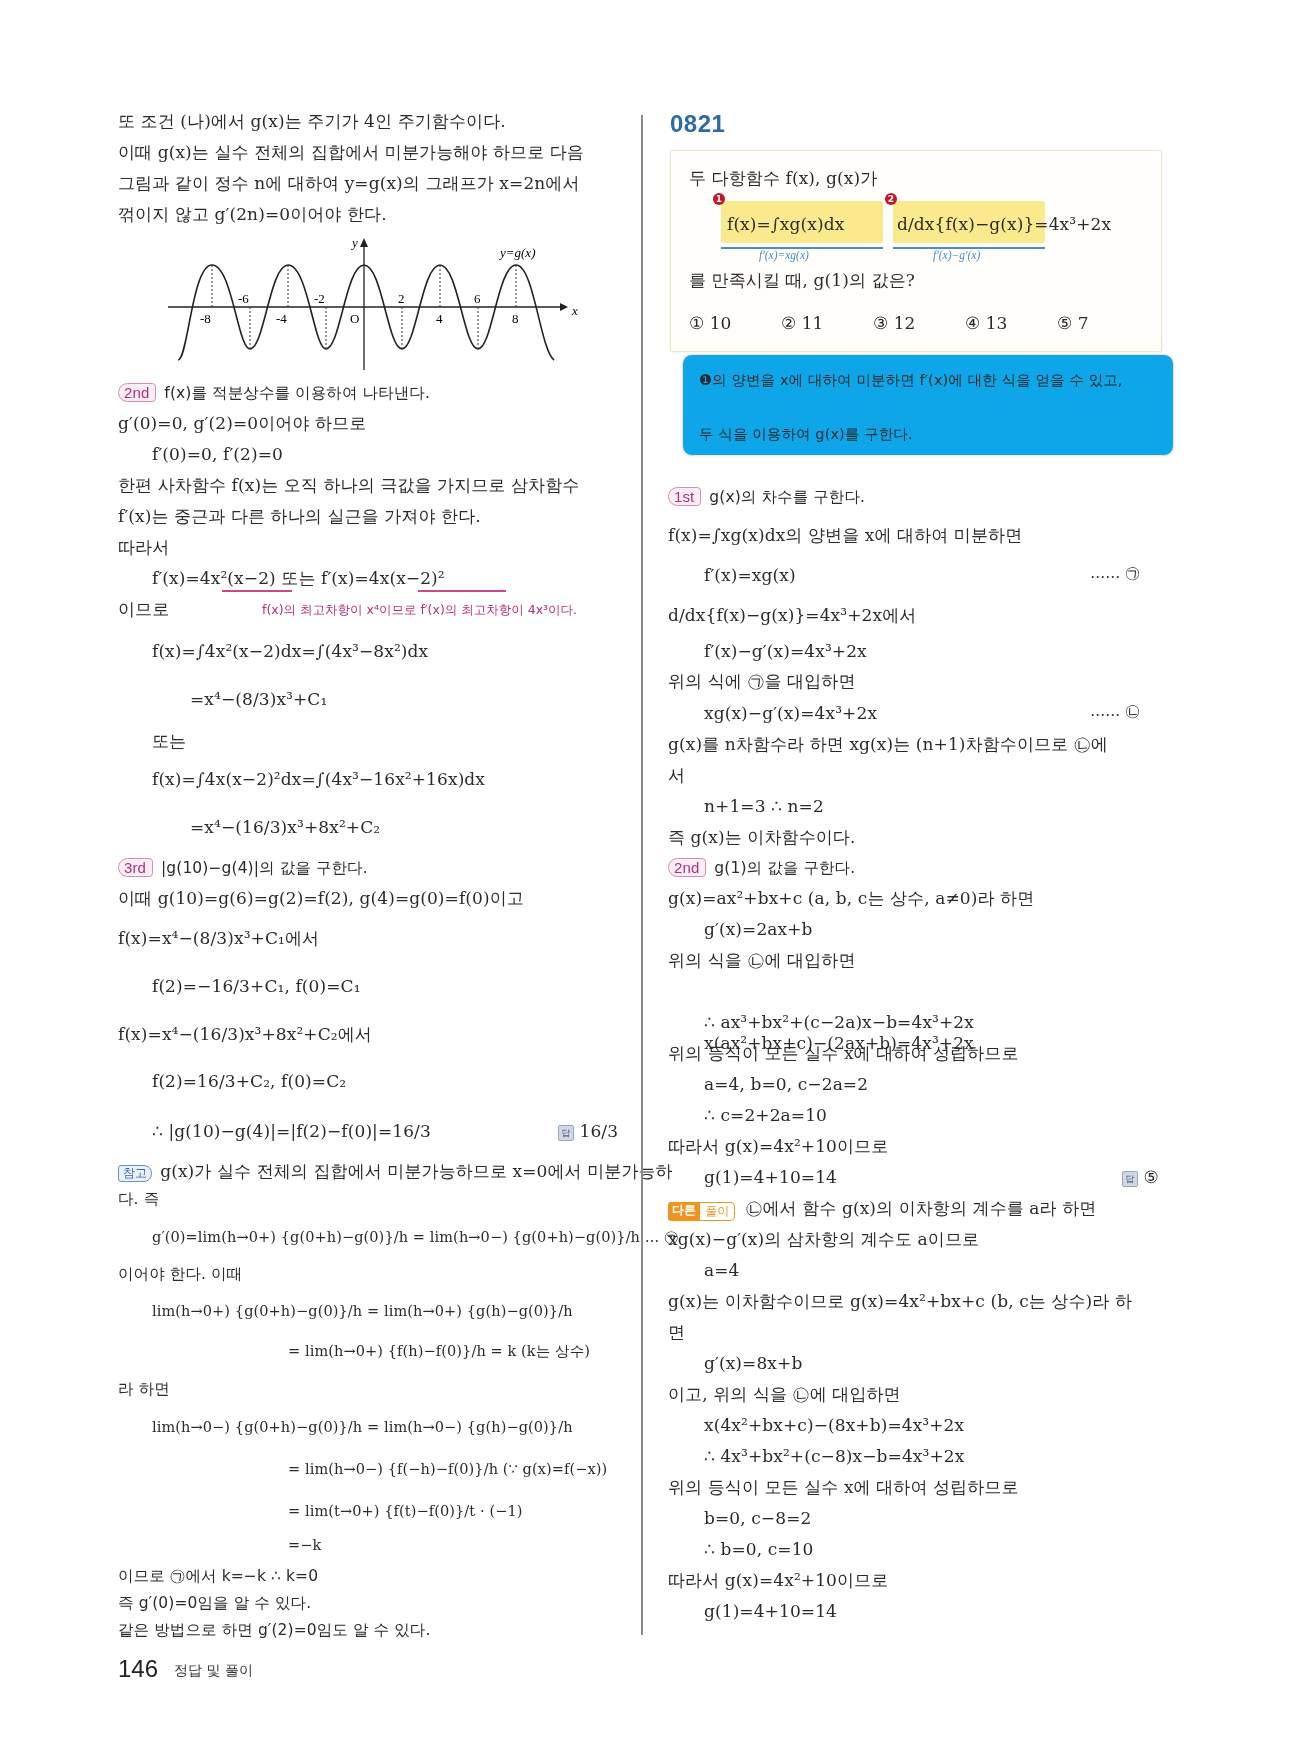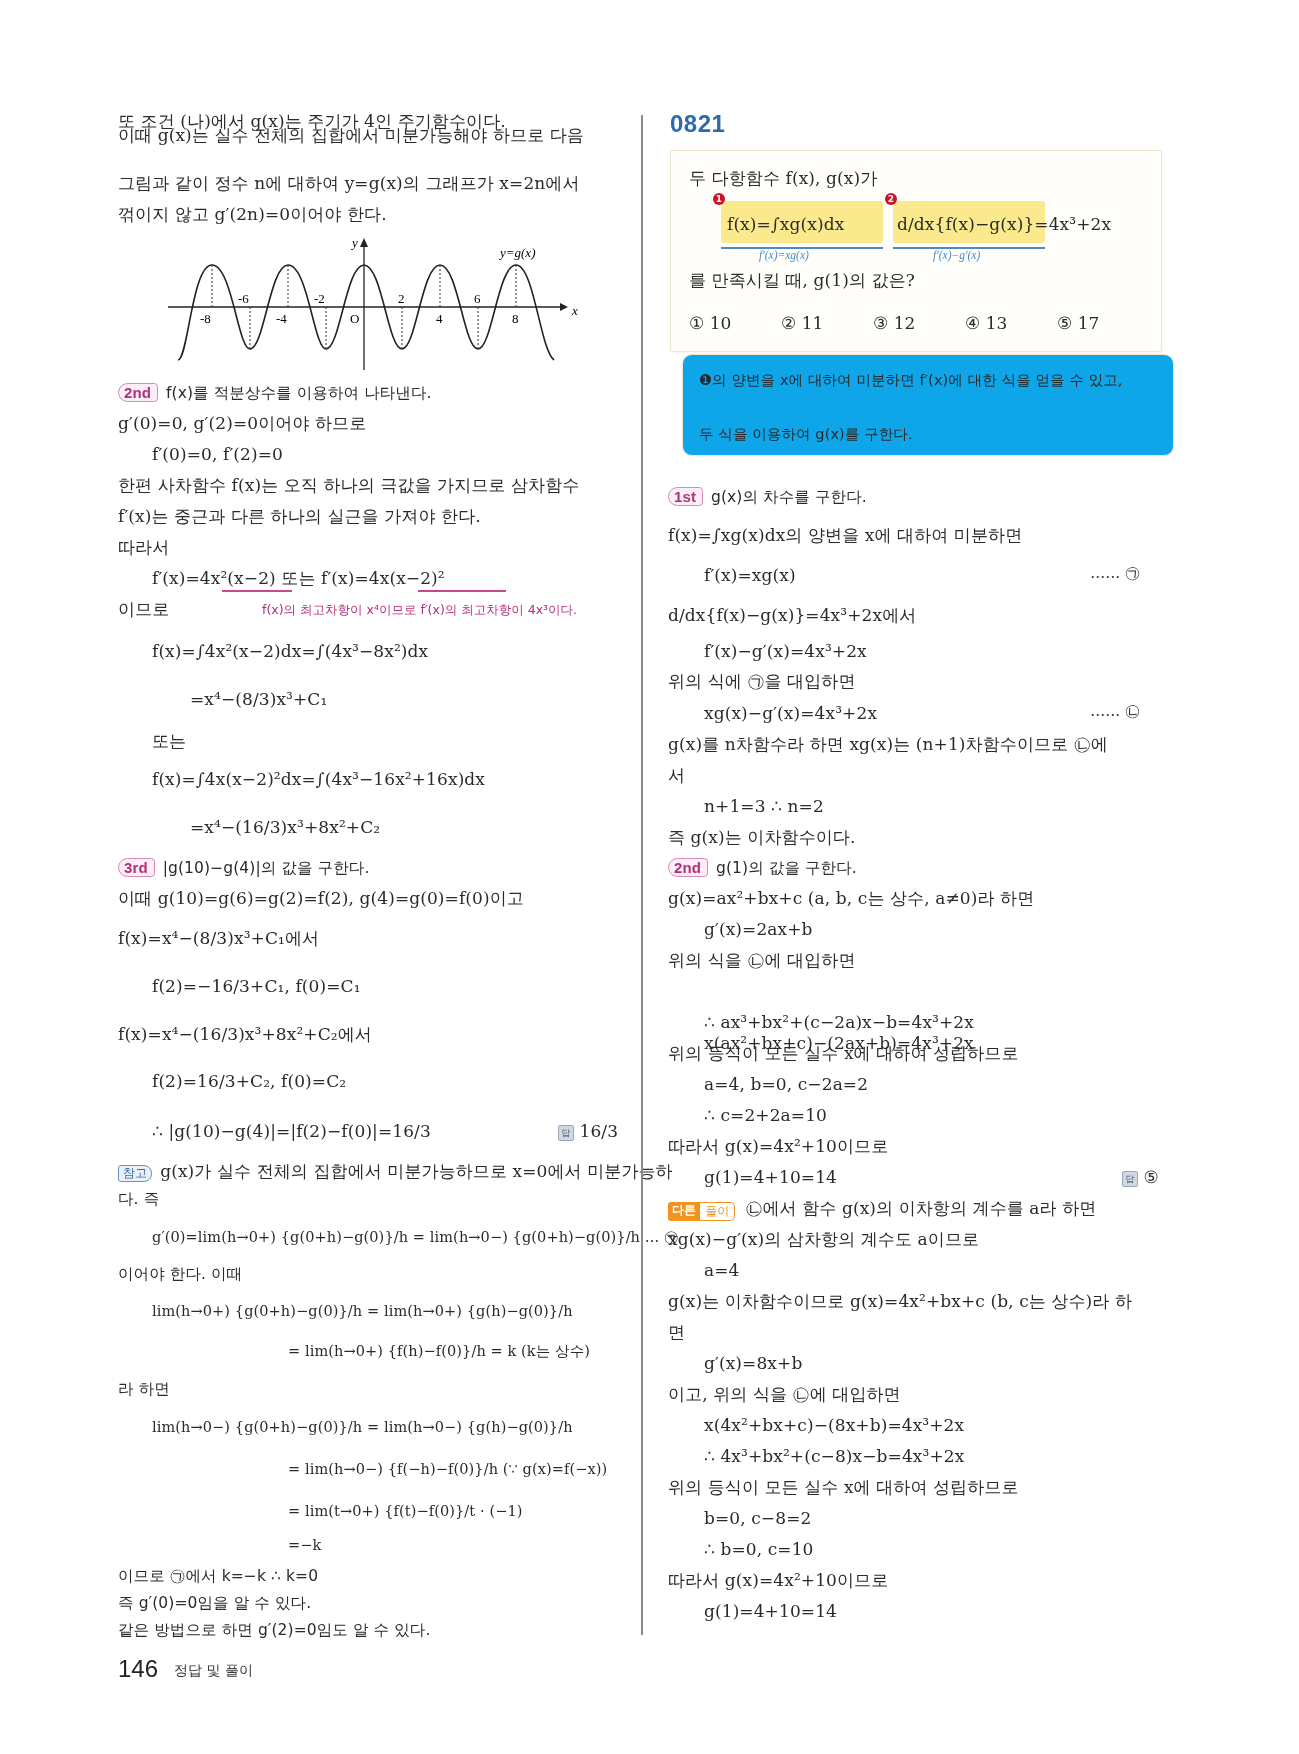--- a/index.html
+++ b/index.html
@@ -46,7 +46,7 @@
 
   <div class="col col-left">
     <div class="ln" style="top:0">또 조건 (나)에서 g(x)는 주기가 4인 주기함수이다.</div>
-    <div class="ln" style="top:14px">이때 g(x)는 실수 전체의 집합에서 미분가능해야 하므로 다음</div>
+    <div class="ln" style="top:31px">이때 g(x)는 실수 전체의 집합에서 미분가능해야 하므로 다음</div>
     <div class="ln" style="top:62px">그림과 같이 정수 n에 대하여 y=g(x)의 그래프가 x=2n에서</div>
     <div class="ln" style="top:93px">꺾이지 않고 g′(2n)=0이어야 한다.</div>
 

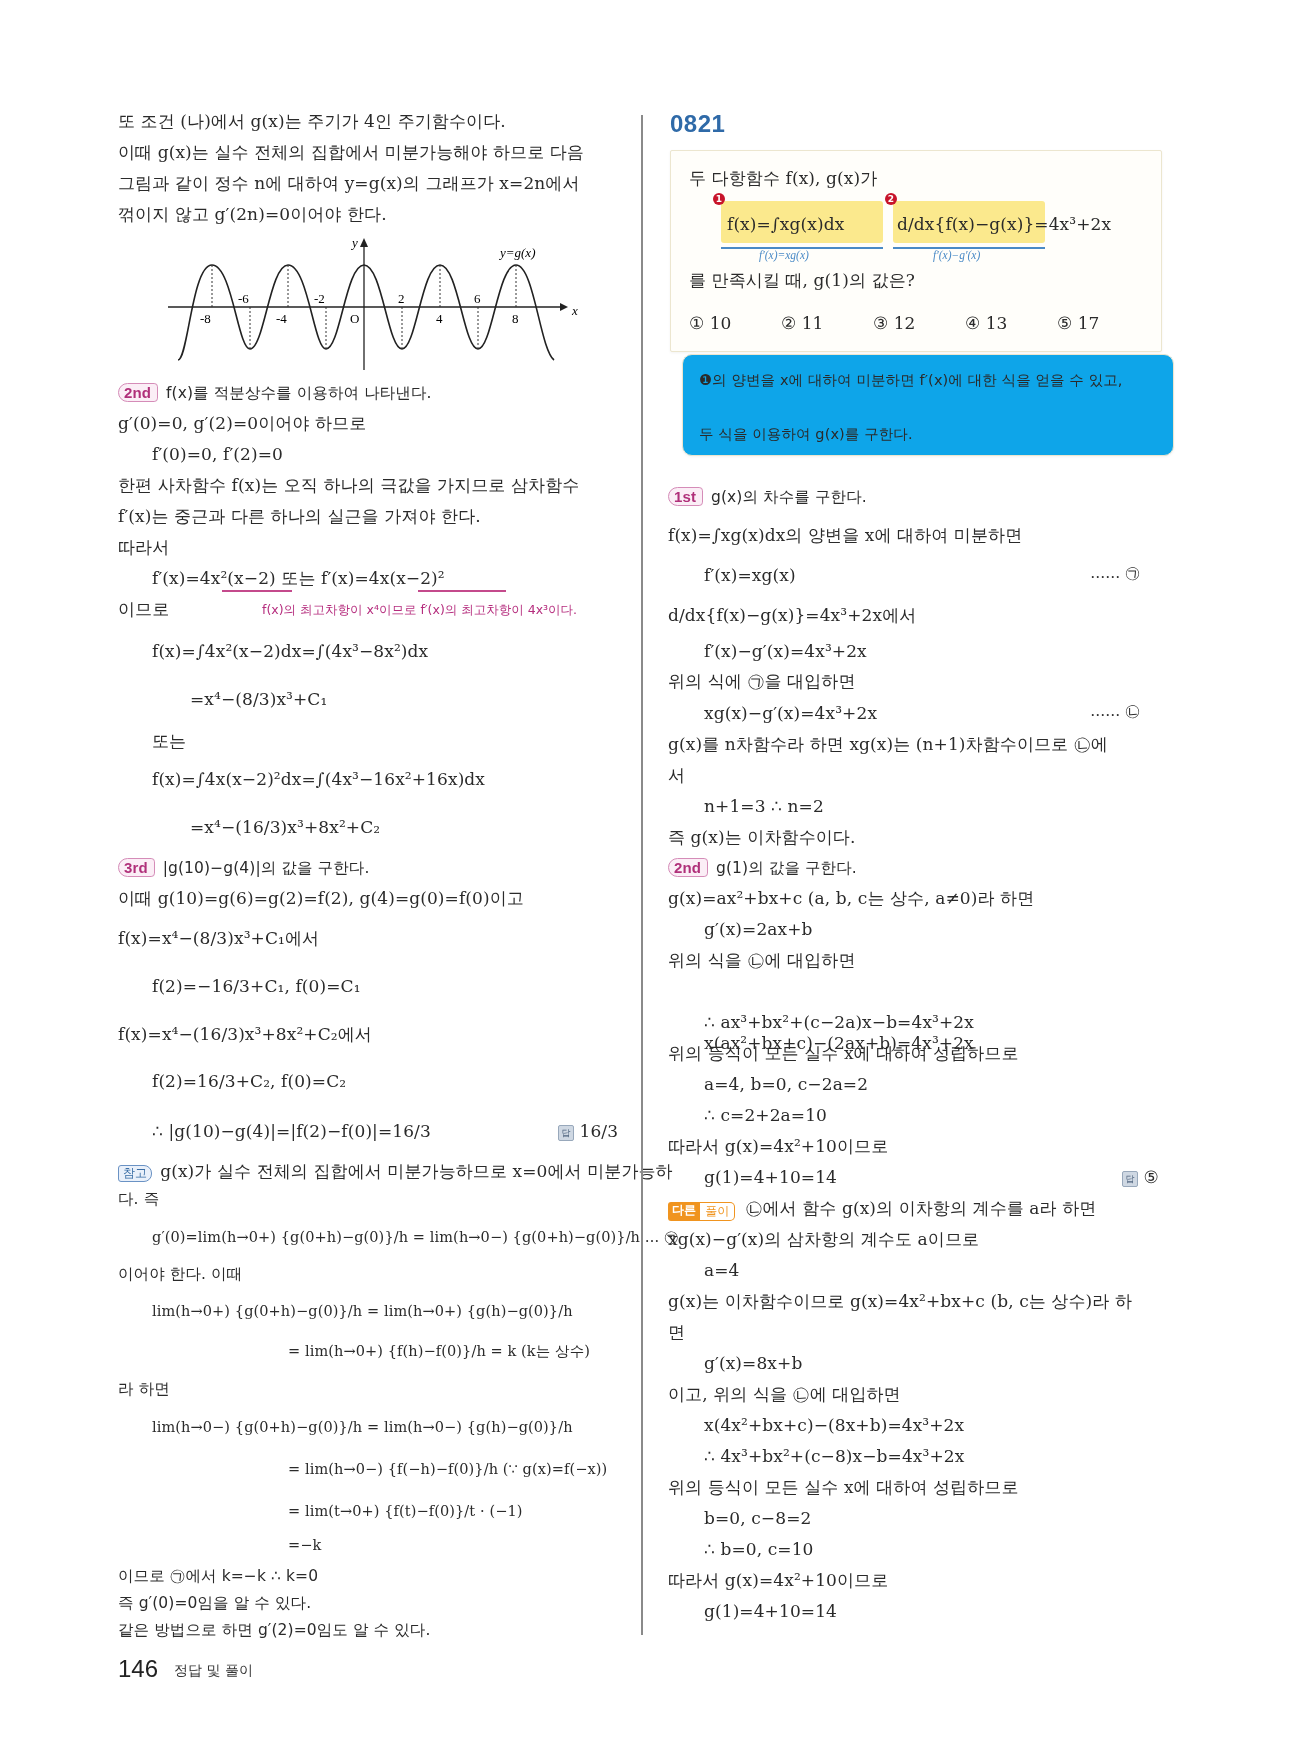--- a/index.html
+++ b/index.html
@@ -154,7 +154,7 @@
       <div class="choice" style="left:110px;top:162px">② 11</div>
       <div class="choice" style="left:202px;top:162px">③ 12</div>
       <div class="choice" style="left:294px;top:162px">④ 13</div>
-      <div class="choice" style="left:386px;top:162px">⑤ 17</div>
+      <div class="choice" style="left:386px;top:162px">⑤ 7</div>
     </div>
 
     <div class="hint-box">

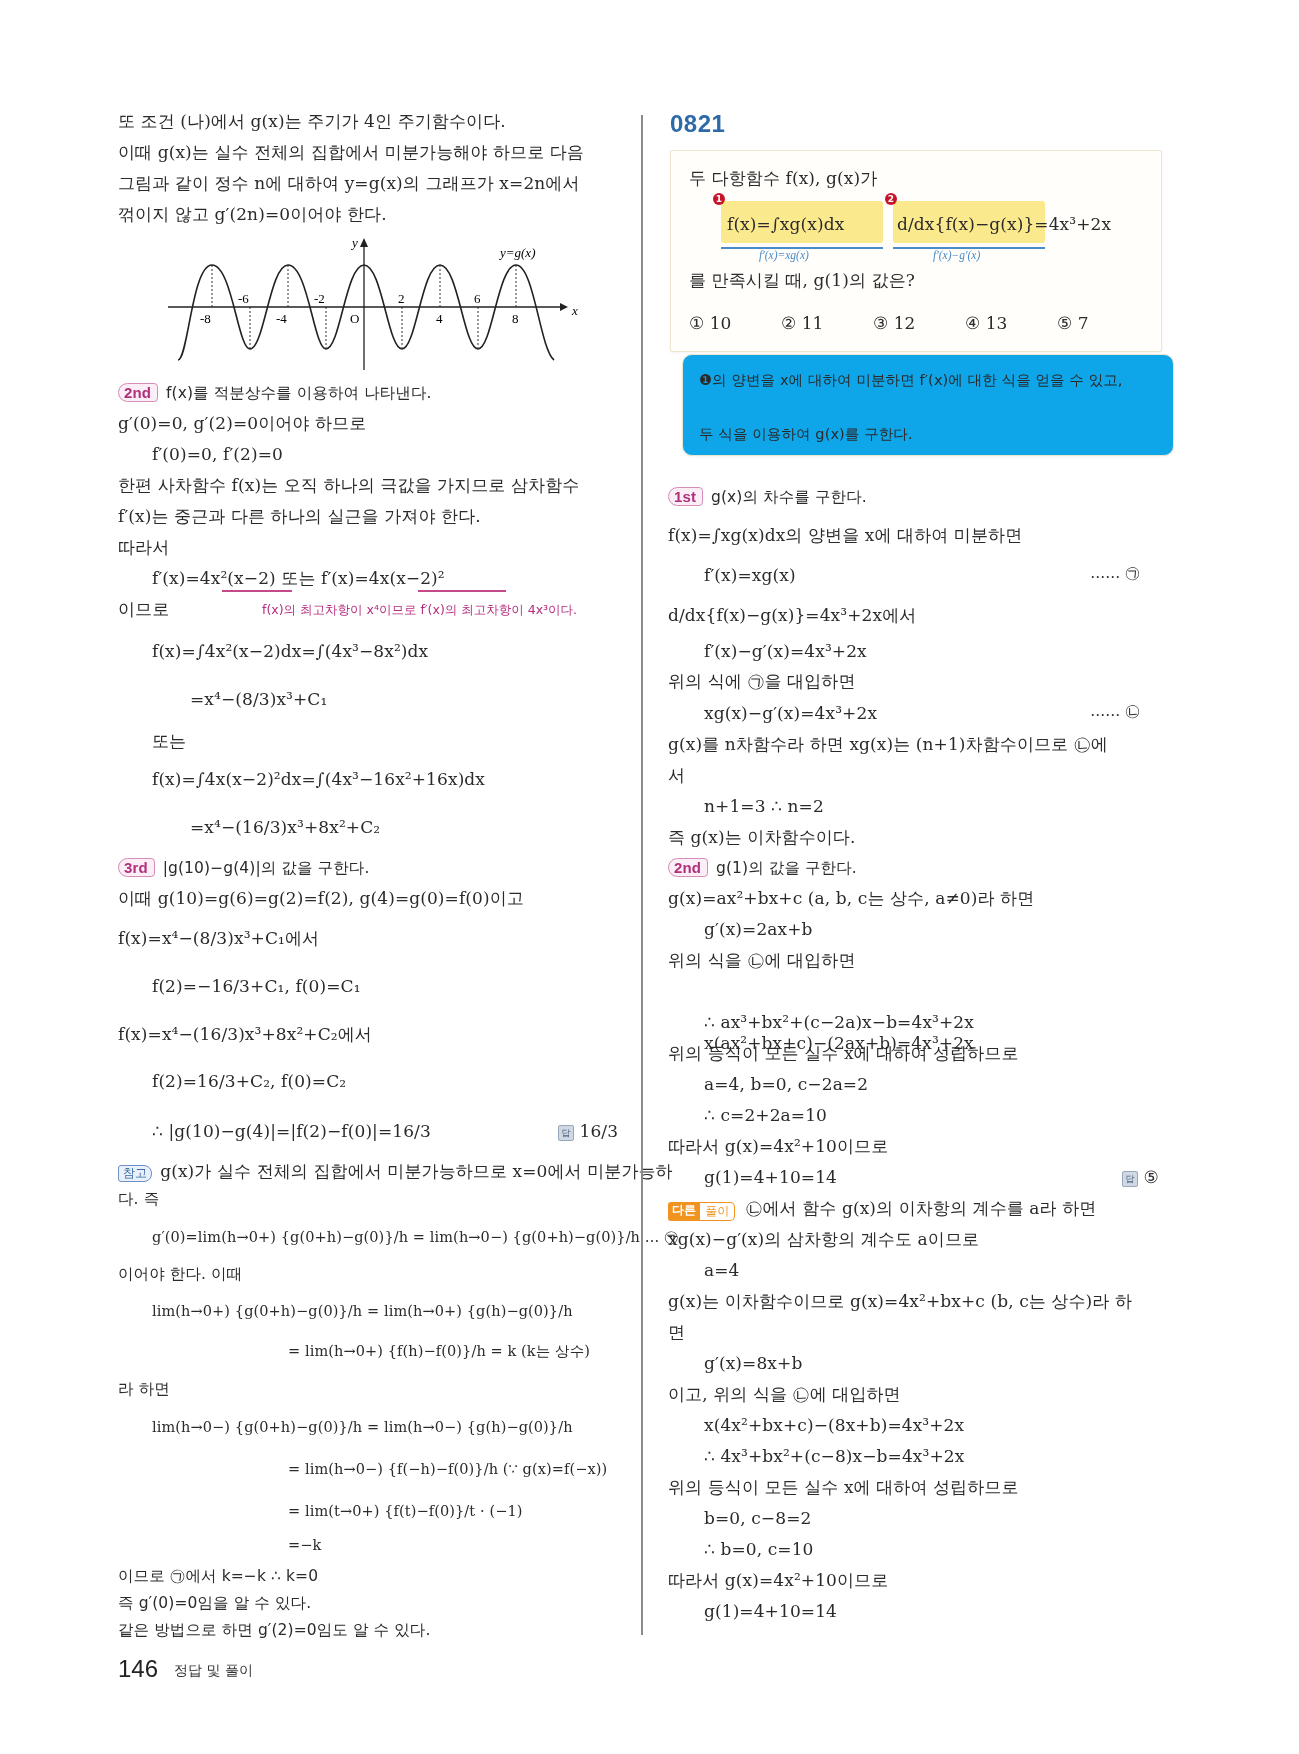--- a/index.html
+++ b/index.html
@@ -14,7 +14,7 @@
   .ln.ind { left:34px; }
   .ln.ind2 { left:72px; }
   .sans { font-family:"DejaVu Sans","Liberation Sans",sans-serif; font-size:15.5px; }
-  .step { display:inline-block; font-family:"Liberation Sans","DejaVu Sans",sans-serif; font-weight:bold;
+  .step { display:inline-block; font-family:"Liberation Sans","DejaVu Sans",sans-serif; font-weight:normal;
           font-size:15px; color:#b0307a; border:1.5px solid #d58cb8; border-radius:10px 4px 4px 10px;
           padding:0 6px 0 5px; margin-right:8px; line-height:17px; background:#fbeef6; }
   .ref-badge { display:inline-block; font-family:"DejaVu Sans",sans-serif; font-size:12px; color:#3a6ea5;

